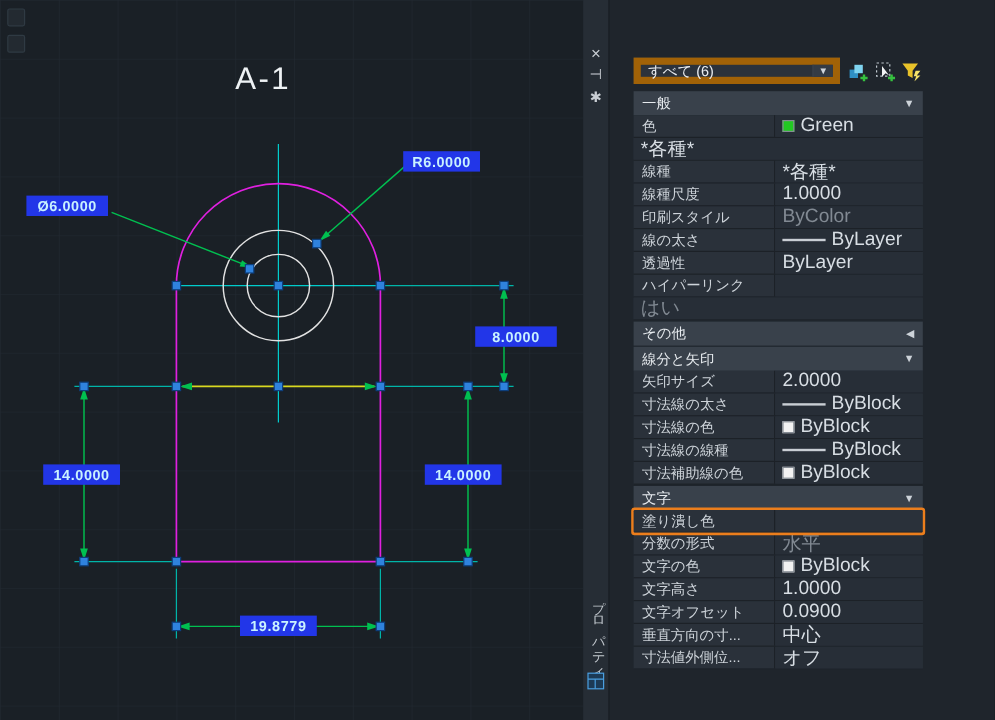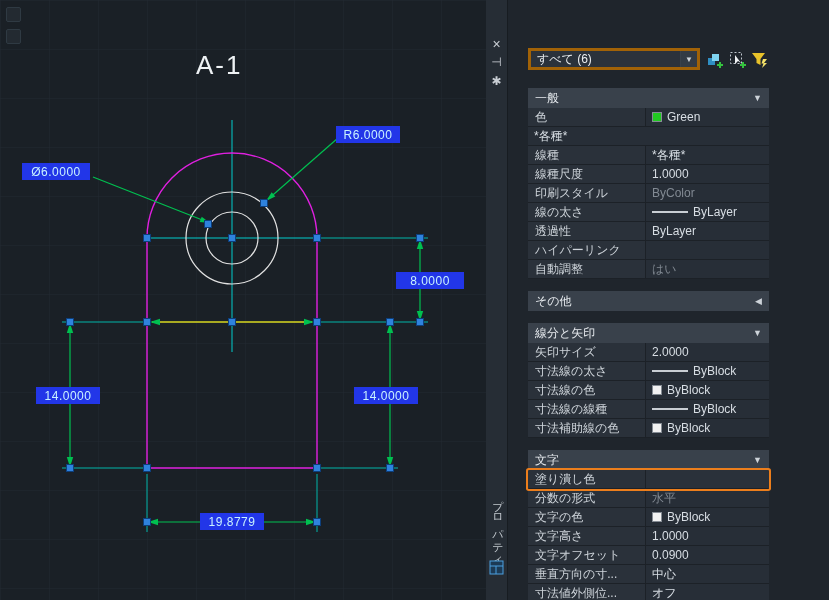--- a/index.html
+++ b/index.html
@@ -31,7 +31,7 @@
   .railbot{position:absolute;left:3px;top:560px}
   .pbody{position:relative;flex:1}
   .ptoolbar{position:absolute;left:20px;top:48px;width:241px;height:22px;display:flex;align-items:center}
-  .dropdown{width:172px;height:22px;background:#2b323b;border:3px solid #a16207;display:flex;align-items:stretch}
+  .dropdown{width:172px;height:22px;background:#2b323b;border:6px solid #a16207;display:flex;align-items:stretch}
   .dtext{flex:1;padding-left:6px;font-size:12px;color:#eceff2;display:flex;align-items:center;white-space:nowrap}
   .darrow{width:17px;border-left:1px solid #39414b;background:#333b45;display:flex;align-items:center;justify-content:center;color:#cfd5db;font-size:8px}
   .tbicons{display:flex;gap:3px;margin-left:6px}

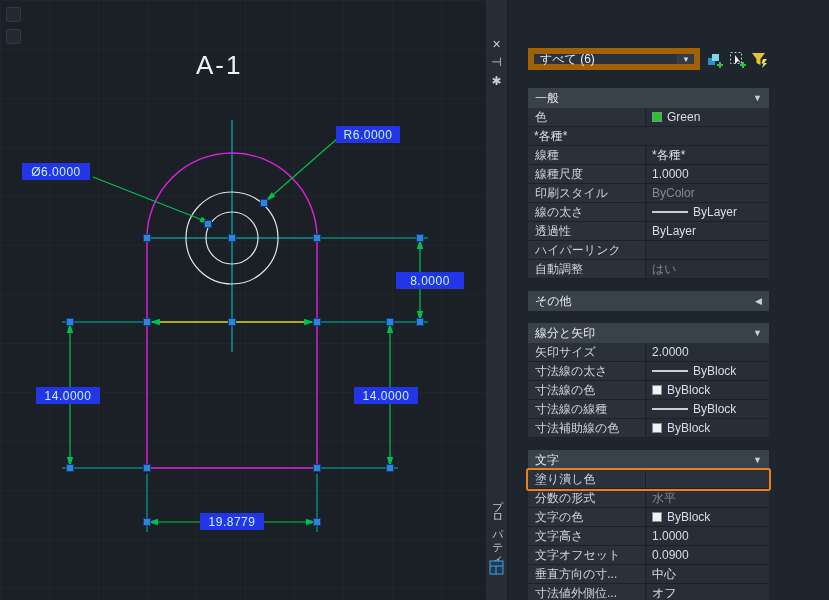--- a/index.html
+++ b/index.html
@@ -38,7 +38,7 @@
   .tbicon{width:19px;height:20px;display:flex;align-items:center;justify-content:center;border-radius:2px}
   .sections{position:absolute;left:20px;top:76px;width:241px}
   .phead{height:20px;background:#39414b;display:flex;align-items:center;padding:0 7px;margin-top:12px;color:#e6eaee;font-size:12px}
-  .phead:first-child{margin-top:12px}
+  .phead:first-child{margin-top:0}
   .parrow{margin-left:auto;font-size:9px;color:#cdd3d9}
   .prow{display:flex;height:19px;border-bottom:1px solid #1c2127;background:#2a313a;position:relative}
   .prow.hl{box-shadow:0 0 0 2px #ec7e1c;z-index:2;border-radius:1px}

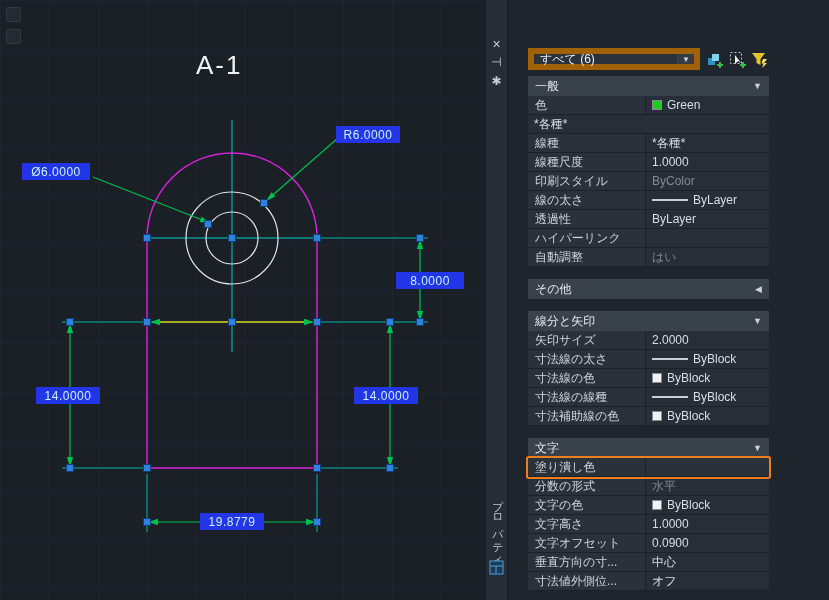--- a/index.html
+++ b/index.html
@@ -43,7 +43,7 @@
   .prow{display:flex;height:19px;border-bottom:1px solid #1c2127;background:#2a313a;position:relative}
   .prow.hl{box-shadow:0 0 0 2px #ec7e1c;z-index:2;border-radius:1px}
   .plabel{width:118px;padding-left:7px;font-size:12px;color:#ced4da;display:flex;align-items:center;border-right:1px solid #1c2127;white-space:nowrap;overflow:hidden}
-  .pvalue{flex:1;padding-left:6px;font-size:12px;color:#d8dee4;display:flex;align-items:center;gap:5px;background:#272e37;white-space:nowrap;overflow:hidden}
+  .pvalue{flex:1;padding-left:6px;font-size:16px;color:#d8dee4;display:flex;align-items:center;gap:5px;background:#272e37;white-space:nowrap;overflow:hidden}
   .pvalue.muted{color:#828a93}
   .swatch{width:10px;height:10px;border:1px solid #858c94;display:inline-block;flex:0 0 auto}
   .wline{width:36px;height:2px;background:#c9ced4;display:inline-block;flex:0 0 auto}

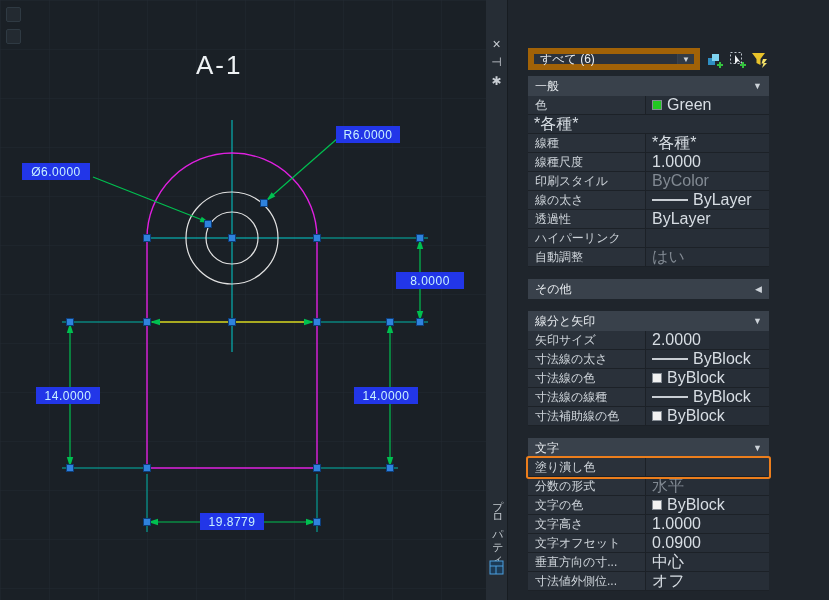--- a/index.html
+++ b/index.html
@@ -11,7 +11,7 @@
   .canvas svg{position:absolute;left:0;top:0}
   .drawing-title{position:absolute;left:196px;top:50px;font-size:26px;color:#eef2f4;letter-spacing:2px}
   .corner-ic{position:absolute;width:15px;height:15px;background:#232a31;border:1px solid #2f3a43;border-radius:2px}
-  .dimlabel{position:absolute;height:17px;background:#2236e8;color:#c9f2ff;font-size:12px;font-weight:normal;
+  .dimlabel{position:absolute;height:17px;background:#2236e8;color:#c9f2ff;font-size:12px;font-weight:bold;
             display:flex;align-items:center;justify-content:center;padding:0 2px;letter-spacing:.5px;white-space:nowrap}
   .cl{stroke:#00cccc;stroke-width:1;fill:none}
   .ext{stroke:#00b4a8;stroke-width:1;fill:none}

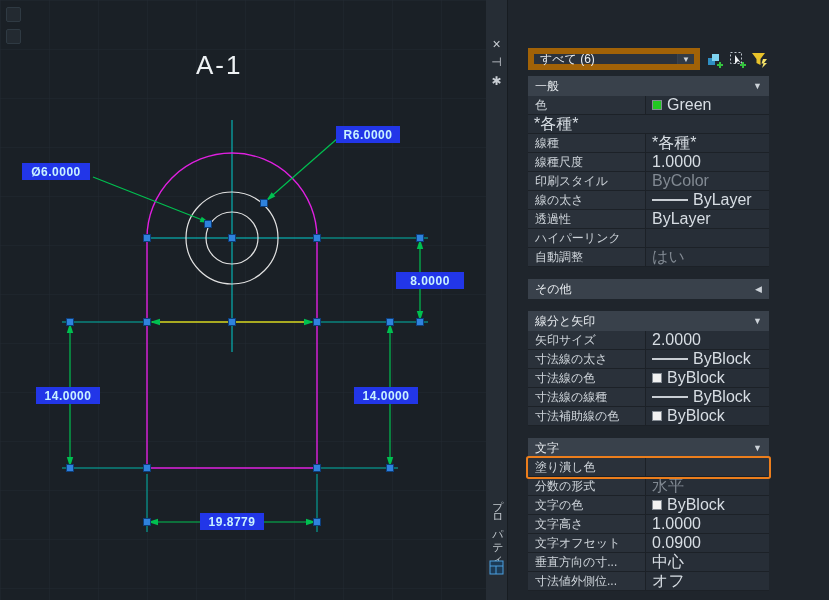--- a/index.html
+++ b/index.html
@@ -238,7 +238,6 @@
             </div>
           </div>
           <div class="prow">
-            <div class="plabel">自動調整</div>
             <div class="pvalue muted">
               <span>はい</span>
             </div>

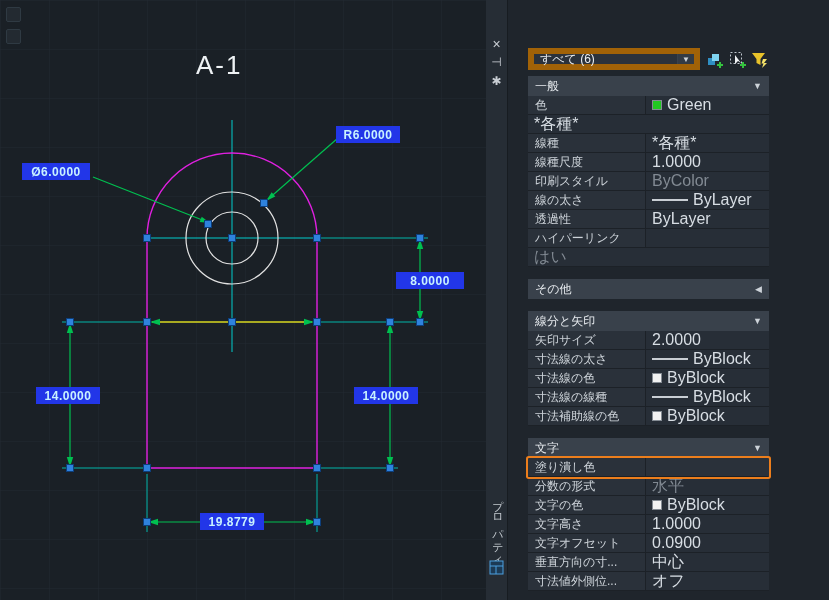--- a/index.html
+++ b/index.html
@@ -37,7 +37,7 @@
   .tbicons{display:flex;gap:3px;margin-left:6px}
   .tbicon{width:19px;height:20px;display:flex;align-items:center;justify-content:center;border-radius:2px}
   .sections{position:absolute;left:20px;top:76px;width:241px}
-  .phead{height:20px;background:#39414b;display:flex;align-items:center;padding:0 7px;margin-top:12px;color:#e6eaee;font-size:12px}
+  .phead{height:20px;background:#39414b;display:flex;align-items:center;padding:0 7px;margin-top:1px;color:#e6eaee;font-size:12px}
   .phead:first-child{margin-top:0}
   .parrow{margin-left:auto;font-size:9px;color:#cdd3d9}
   .prow{display:flex;height:19px;border-bottom:1px solid #1c2127;background:#2a313a;position:relative}

